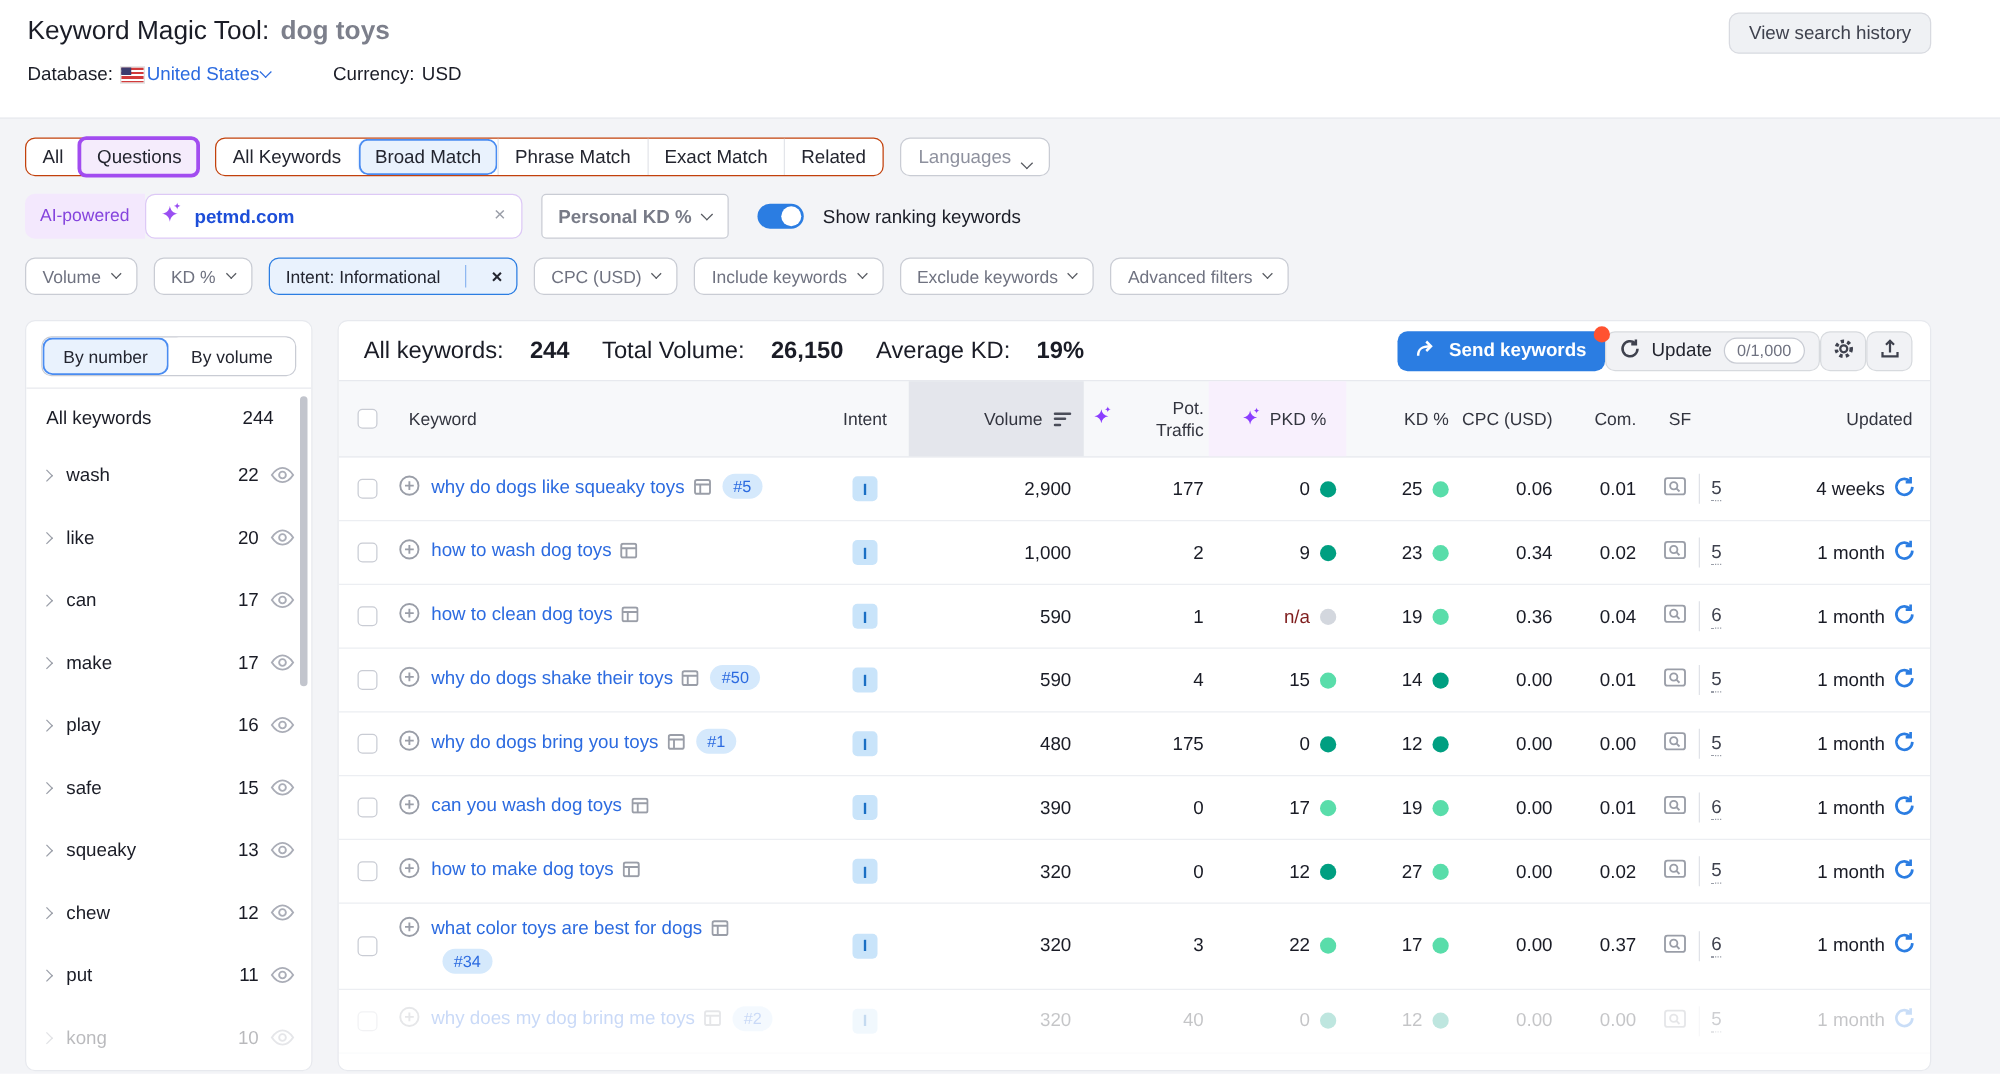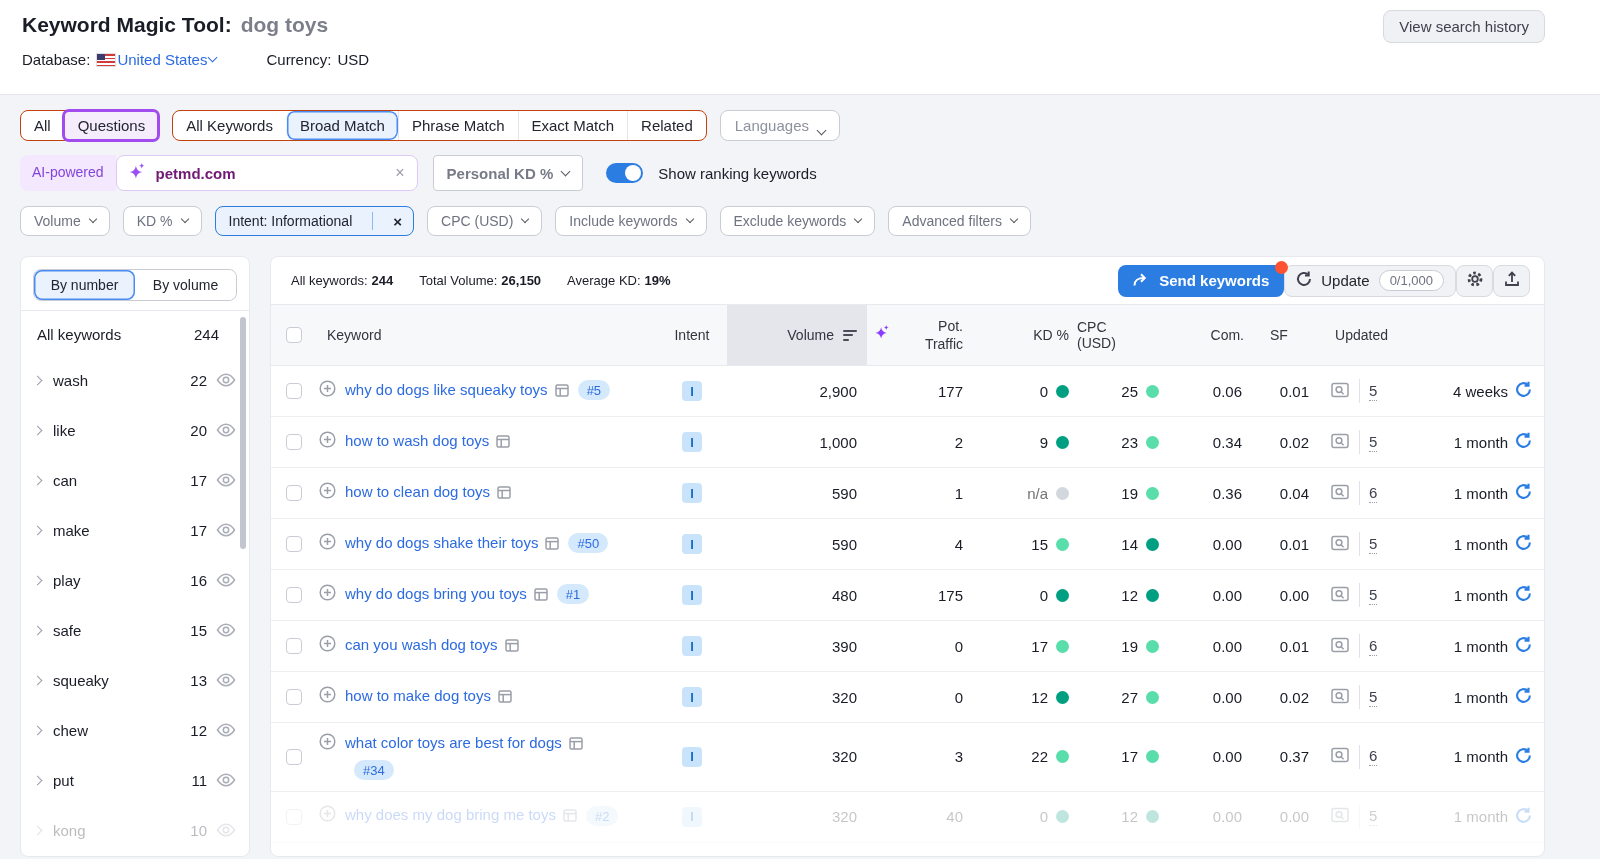--- a/index.html
+++ b/index.html
@@ -15,7 +15,7 @@
   
   .top { background:#fff; height:95px; border-bottom:1px solid #e4e6ec; position:relative; padding:13px 55px 0 22px; }
   .title-row { display:flex; gap:9px; align-items:baseline; }
-  .page-title { font-size:21px; font-weight:700; color:#1a1c26; }
+  .page-title { font-size:21px; font-weight:400; color:#1a1c26; }
   .page-query { font-size:21px; font-weight:700; color:#7c7f8b; }
   .meta-row { margin-top:14px; display:flex; align-items:center; font-size:15px; }
   .meta-label { color:#1a1c26; }

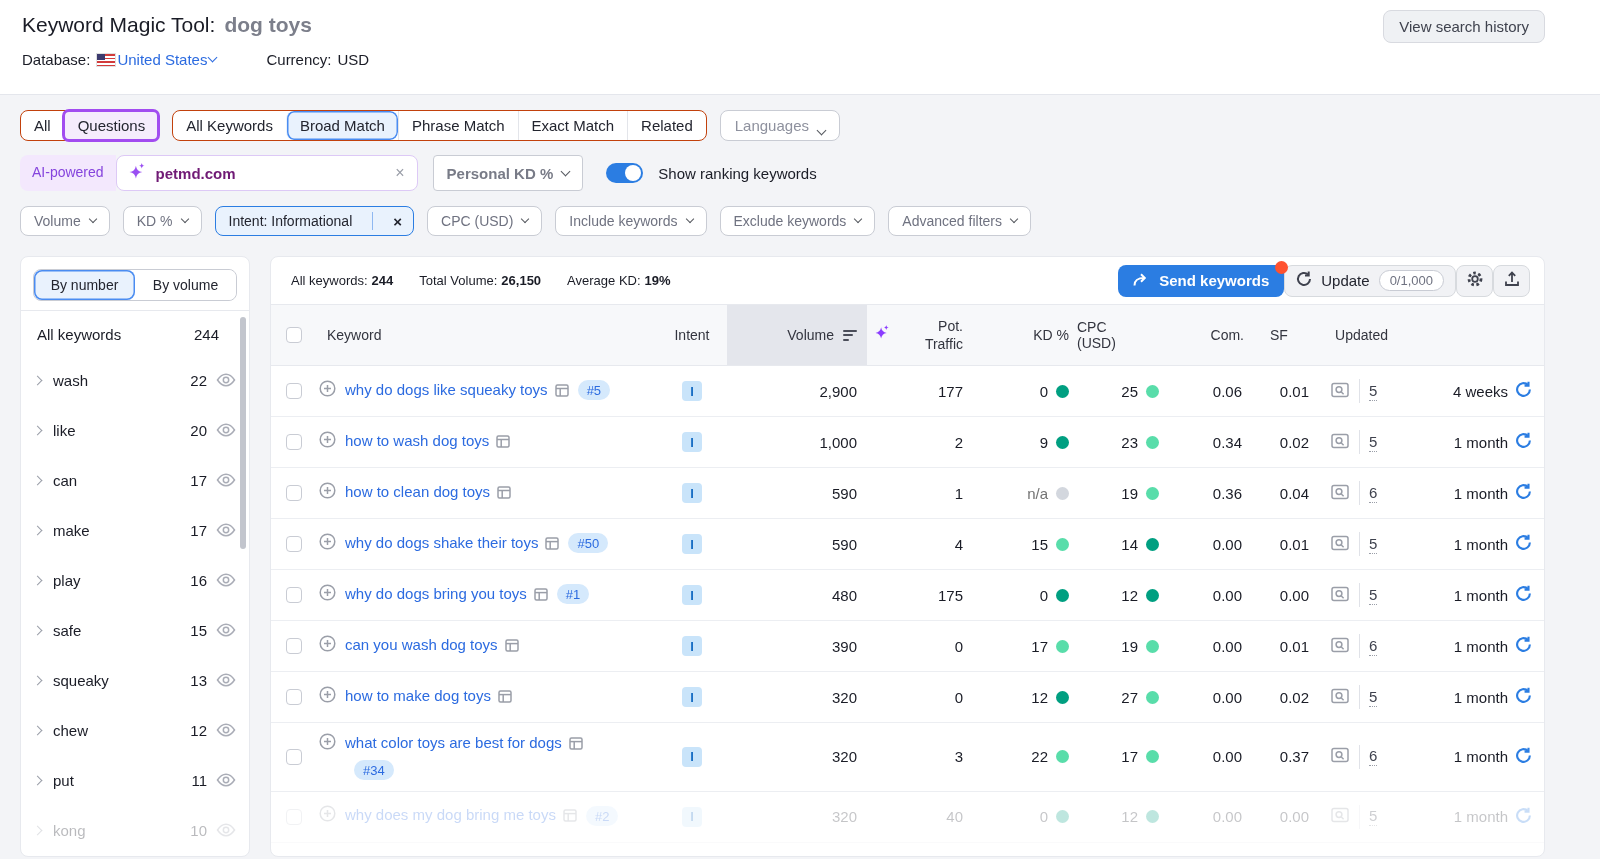--- a/index.html
+++ b/index.html
@@ -48,7 +48,7 @@
   .search-wrap { display:flex; align-items:stretch; }
   .ai-chip { background:#f3e8fd; color:#8544dd; font-size:14px; padding:9px 12px 0; border-radius:8px 0 0 8px; }
   .kw-box { display:flex; align-items:center; gap:8px; background:#fff; border:1.5px solid #ddc9f6; border-radius:8px; width:302px; padding:0 12px; height:36px; }
-  .kw-input { border:none; outline:none; background:transparent; flex:1; font-family:inherit; font-size:15px; font-weight:700; color:#701a75; }
+  .kw-input { border:none; outline:none; background:transparent; flex:1; font-family:inherit; font-size:15px; font-weight:700; color:#1d4ed8; }
   .x-btn { color:#9a9ea8; font-size:16px; background:none; border:none; padding:0 0 0 4px; }
   .pkd-select { background:#fff; border:1px solid #c9ccd4; border-radius:4px; padding:0 13px; height:36px; font-size:15px; color:#787b87;
                 display:flex; gap:9px; align-items:center;font-weight:bold; }

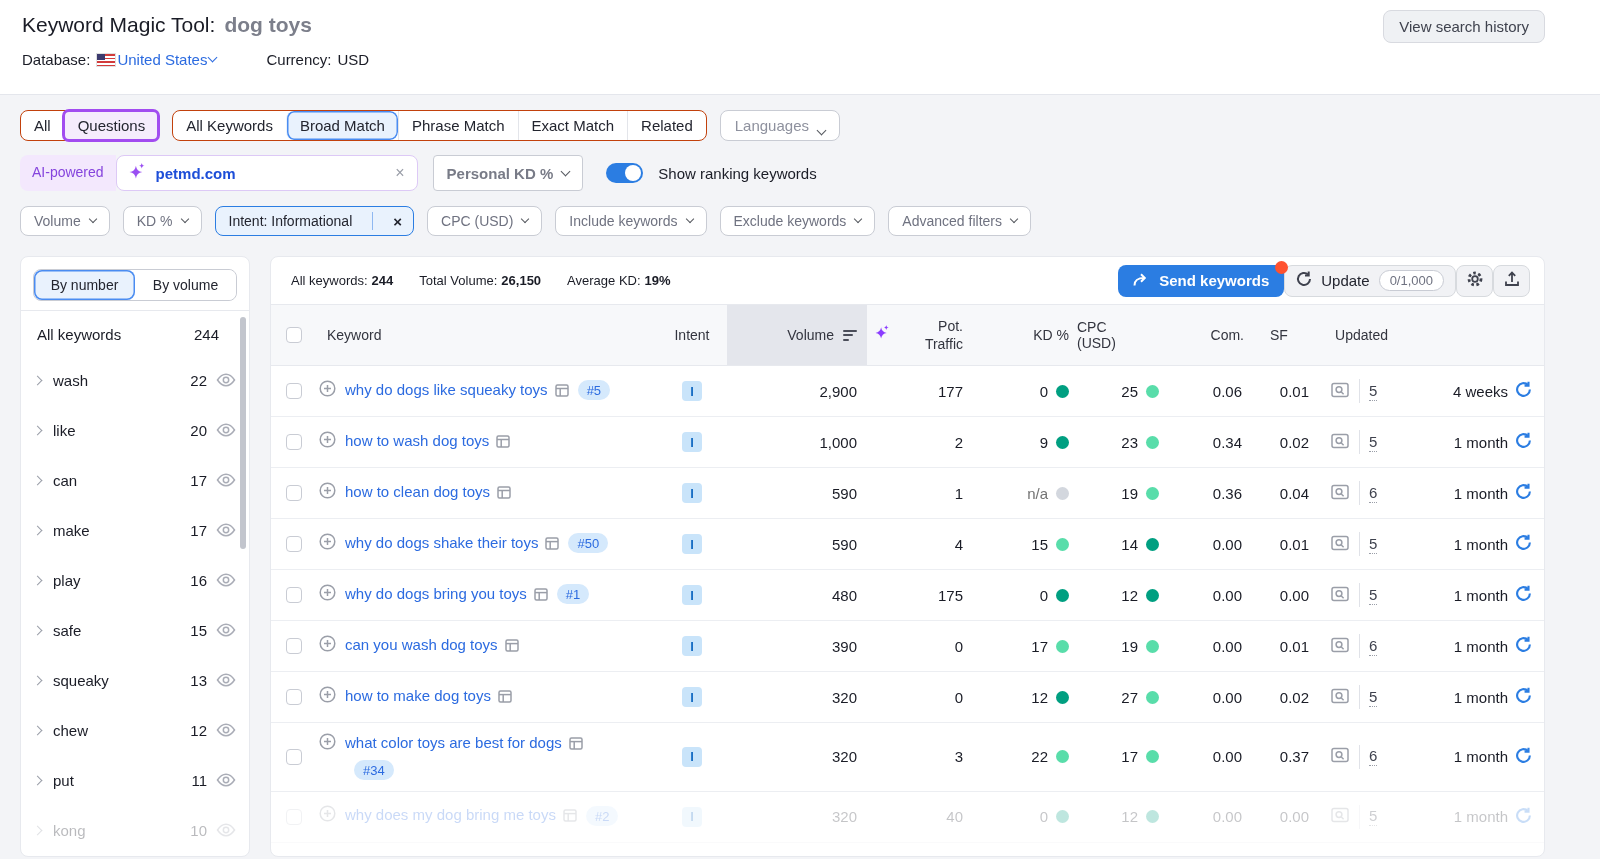--- a/index.html
+++ b/index.html
@@ -87,7 +87,7 @@
   
   .main { width:1275px; height:601px; }
   .toolbar { display:flex; align-items:center; height:47px; padding:0 14px 0 20px; gap:26px; }
-  .stat { display:flex; gap:4px; font-size:13px; align-items:center; white-space:nowrap; }
+  .stat { display:flex; gap:21px; font-size:19px; align-items:center; white-space:nowrap; }
   .stat b { font-weight:700; }
   .tool-actions { margin-left:auto; display:flex; align-items:center; }
   .send-btn { position:relative; background:#2b7de2; color:#fff; border:none; border-radius:8px; height:32px; padding:0 15px;

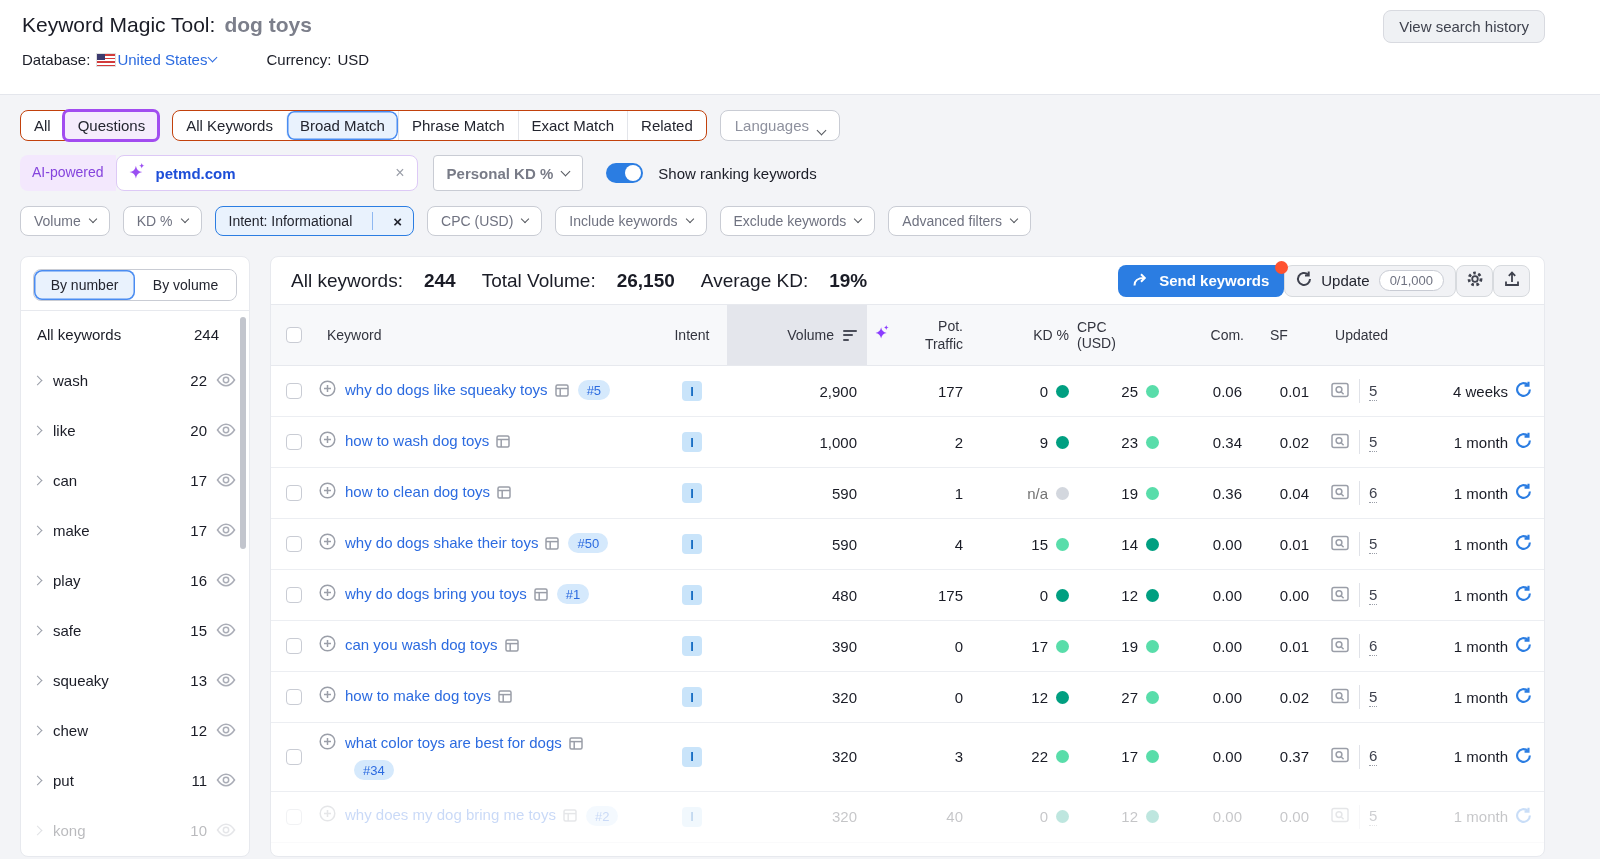--- a/index.html
+++ b/index.html
@@ -439,6 +439,13 @@
             </svg></span>
         <span style="width:52px;">Pot. Traffic</span>
       </div>
+      <div class="th th-pkd">
+        <span><svg width="15" height="15" viewBox="0 0 16 16">
+              <path d="M6.5 2.5 C7 6 9 8 12.5 8.5 C9 9 7 11 6.5 14.5 C6 11 4 9 0.5 8.5 C4 8 6 6 6.5 2.5 Z" fill="#8b3dff"></path>
+              <path d="M12 0 C12.2 1.6 13 2.4 14.6 2.6 C13 2.8 12.2 3.6 12 5.2 C11.8 3.6 11 2.8 9.4 2.6 C11 2.4 11.8 1.6 12 0 Z" fill="#8b3dff"></path>
+            </svg></span>
+        <span>PKD %</span>
+      </div>
       <div class="th th-kd">KD %</div>
       <div class="th th-cpc">CPC (USD)</div>
       <div class="th th-com">Com.</div>

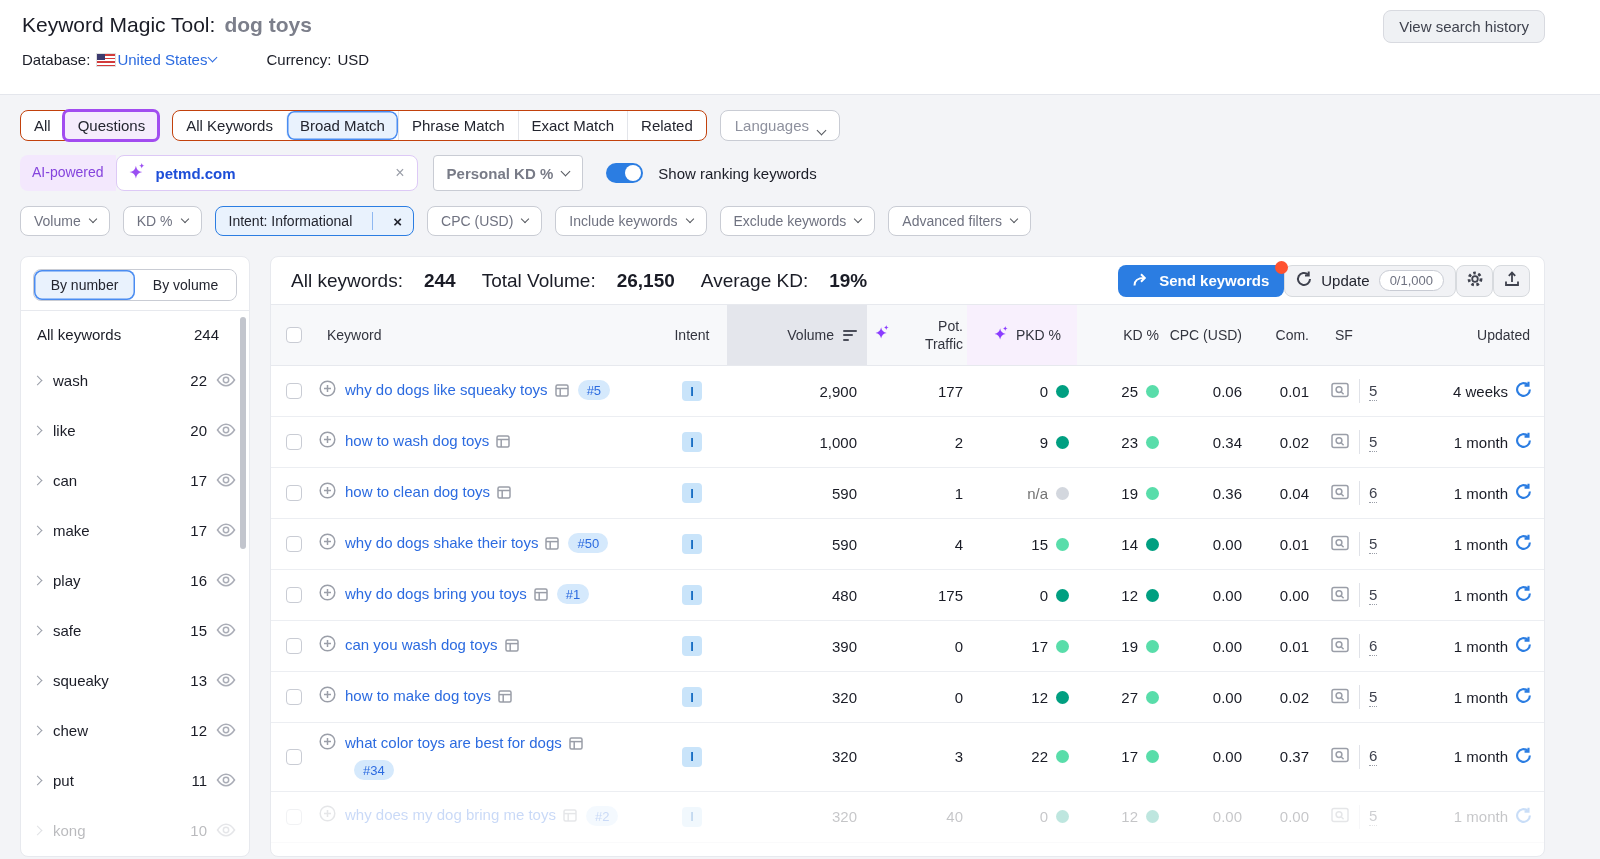--- a/index.html
+++ b/index.html
@@ -139,7 +139,7 @@
   .c-com { padding-right:18px; }
   .dot { width:13px; height:13px; border-radius:50%; flex:none; }
   .dot-dark { background:#009f81; } .dot-light { background:#59ddaa; } .dot-na { background:#d3d7de; }
-  .muted { color:#737373; }
+  .muted { color:#7f1d1d; }
   .c-sf { gap:9px; padding-left:4px; }
   .sf-div { width:1px; height:24px; background:#e0e2e8; }
   .sf-num { color:#3f424e; border-bottom:1.5px dotted #9a9ea8; padding-bottom:1px; cursor:pointer; }

